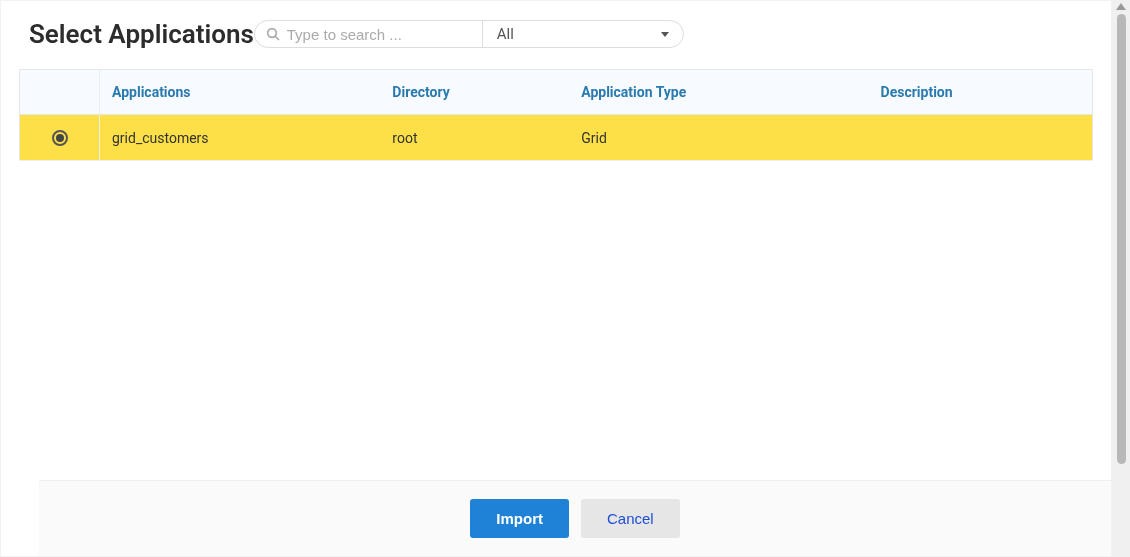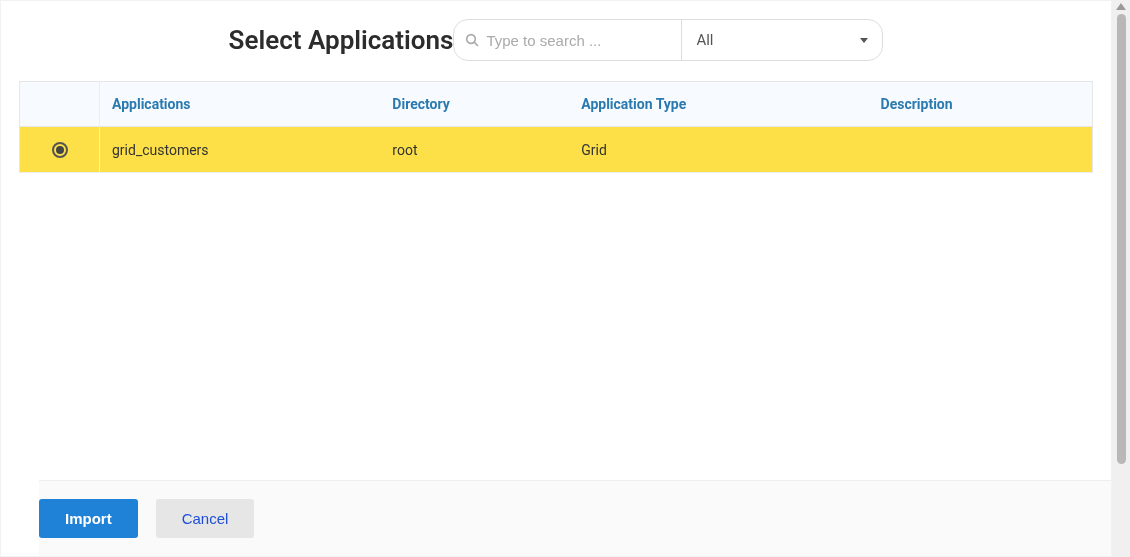--- a/index.html
+++ b/index.html
@@ -22,7 +22,7 @@
     .header {
       display: flex;
       align-items: center;
-      justify-content: center;
+      justify-content: flex-start;
       padding: 18px 28px 20px 28px;
     }
     .header h1 {

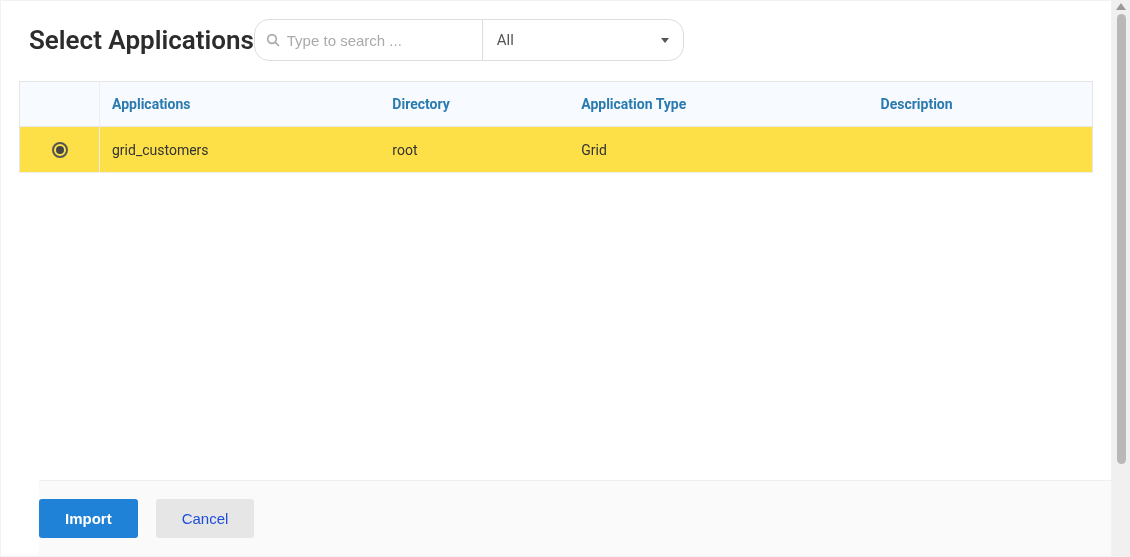--- a/index.html
+++ b/index.html
@@ -35,7 +35,7 @@
       border: 1px solid #ddd;
       border-radius: 15px;
       overflow: hidden;
-      height: 42px;
+      height: 28px;
     }
     .search-box {
       display: flex;

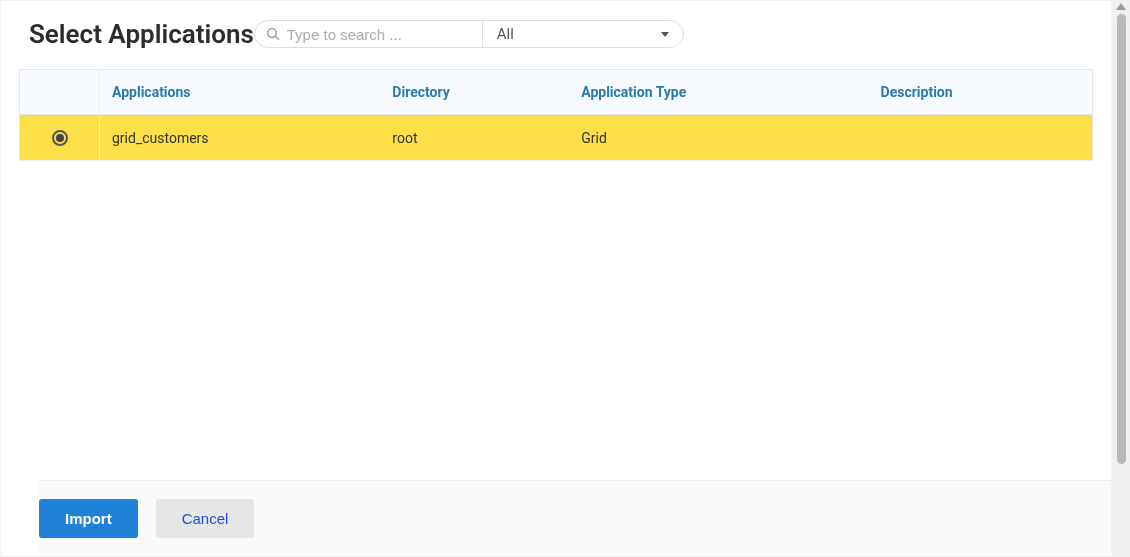--- a/index.html
+++ b/index.html
@@ -122,7 +122,8 @@
     .radio.unchecked { border-color: #999; }
     .footer {
       display: flex;
-      gap: 18px;
+      justify-content: center;
+      gap: 12px;
       padding: 18px 0 18px 0;
       border-top: 1px solid #eee;
       background: #fafafa;

